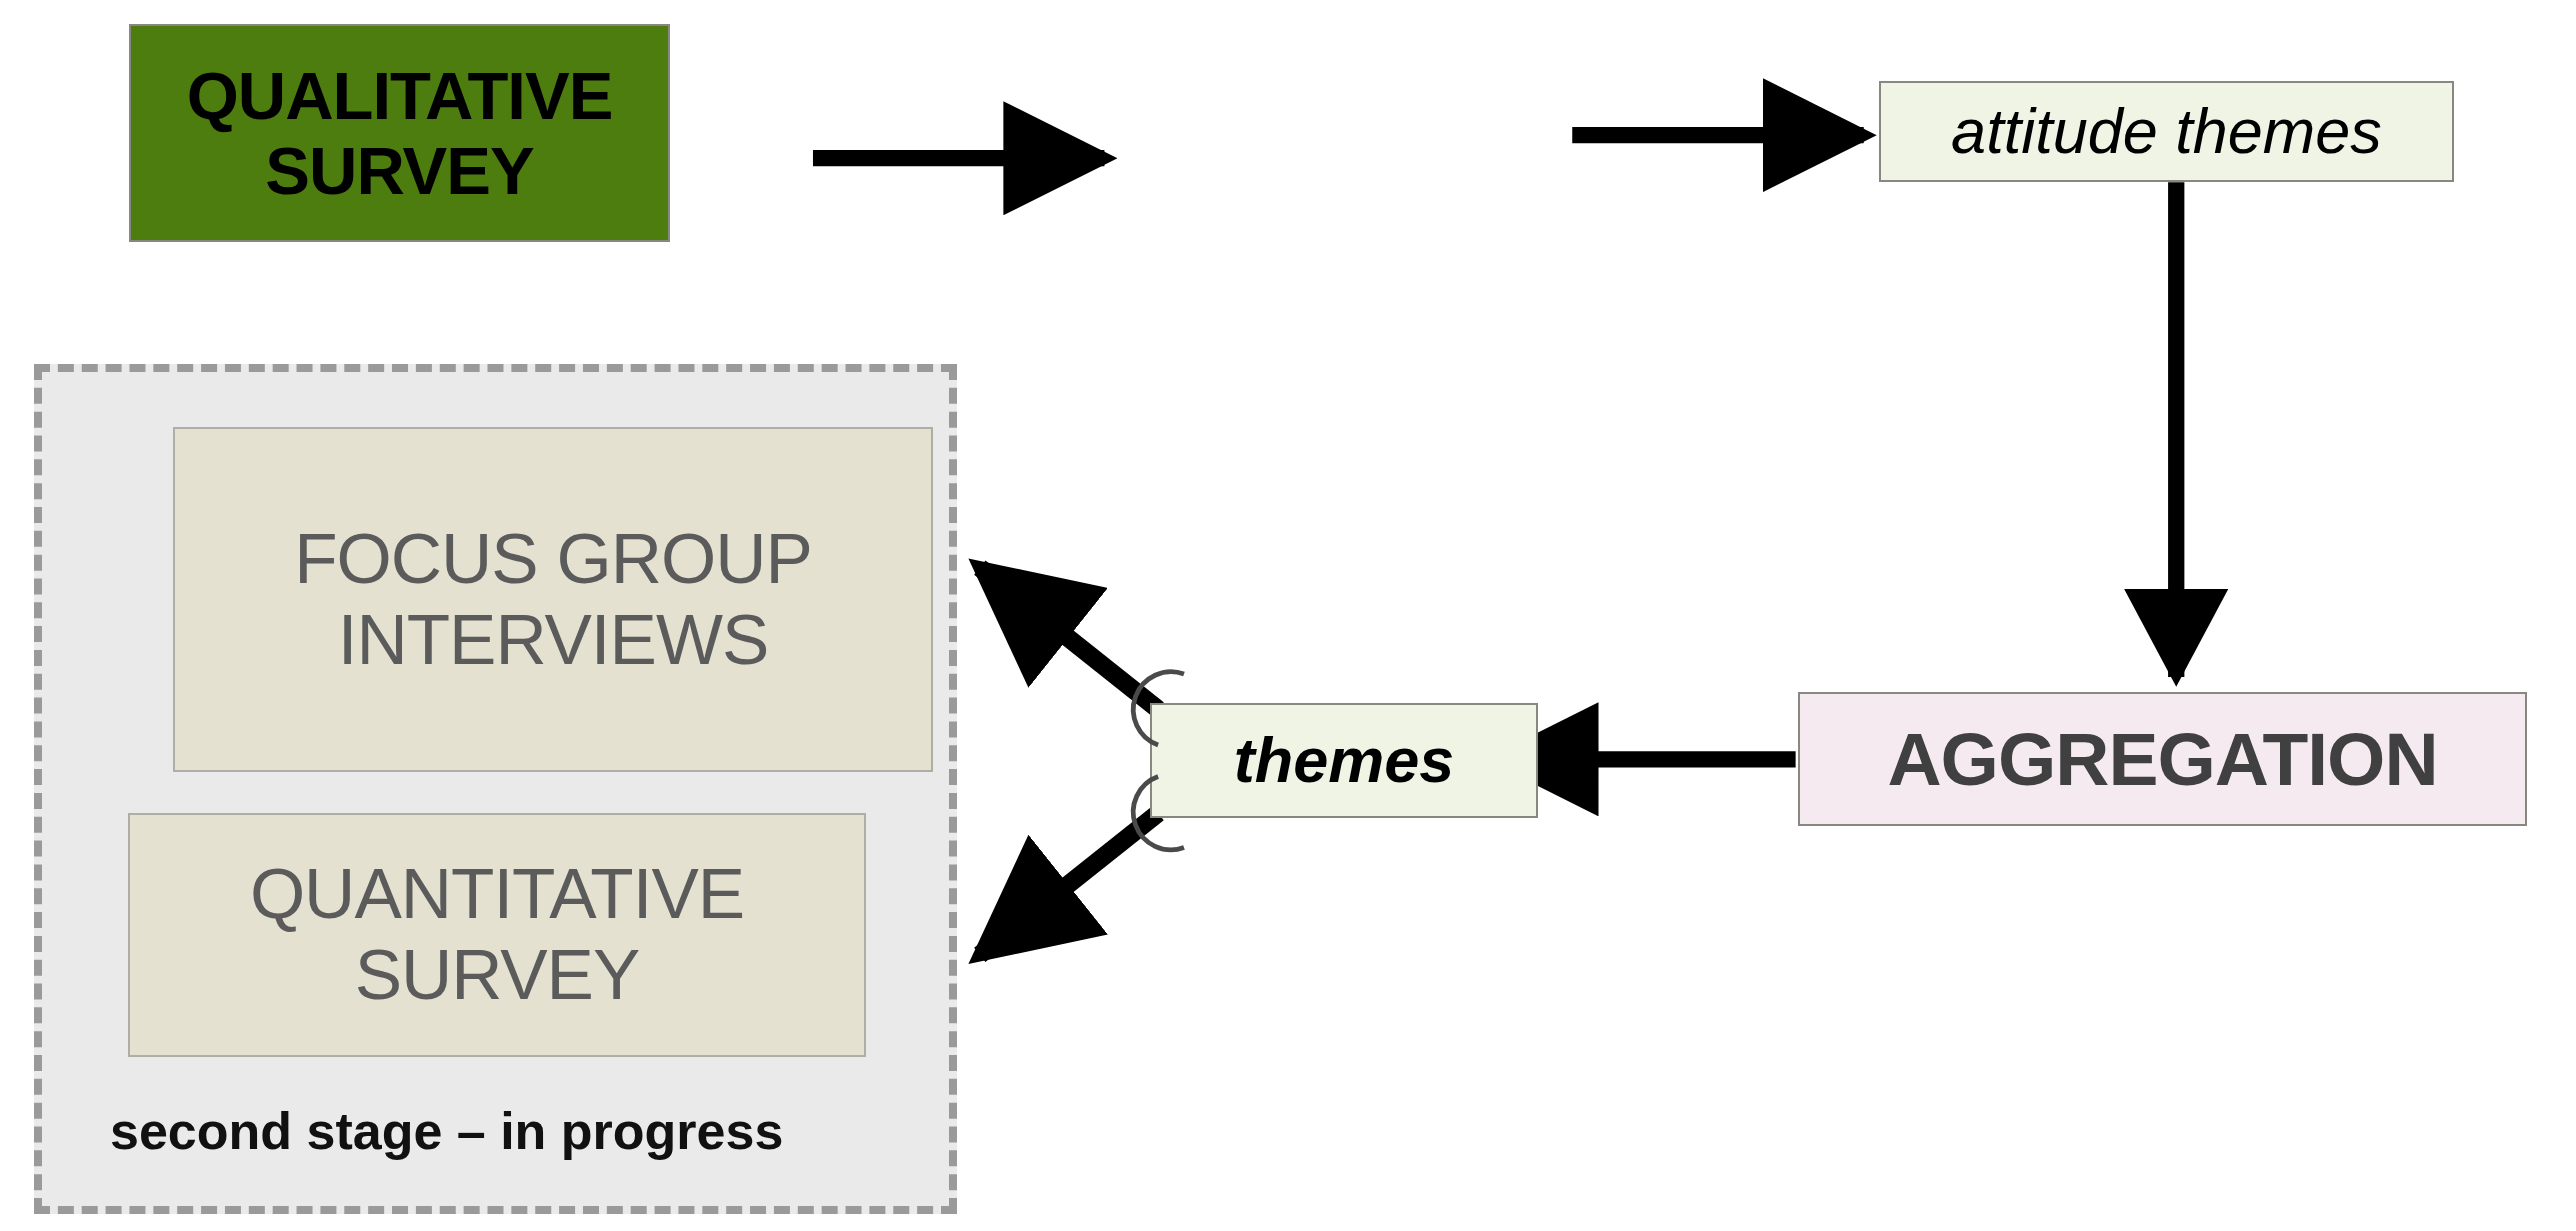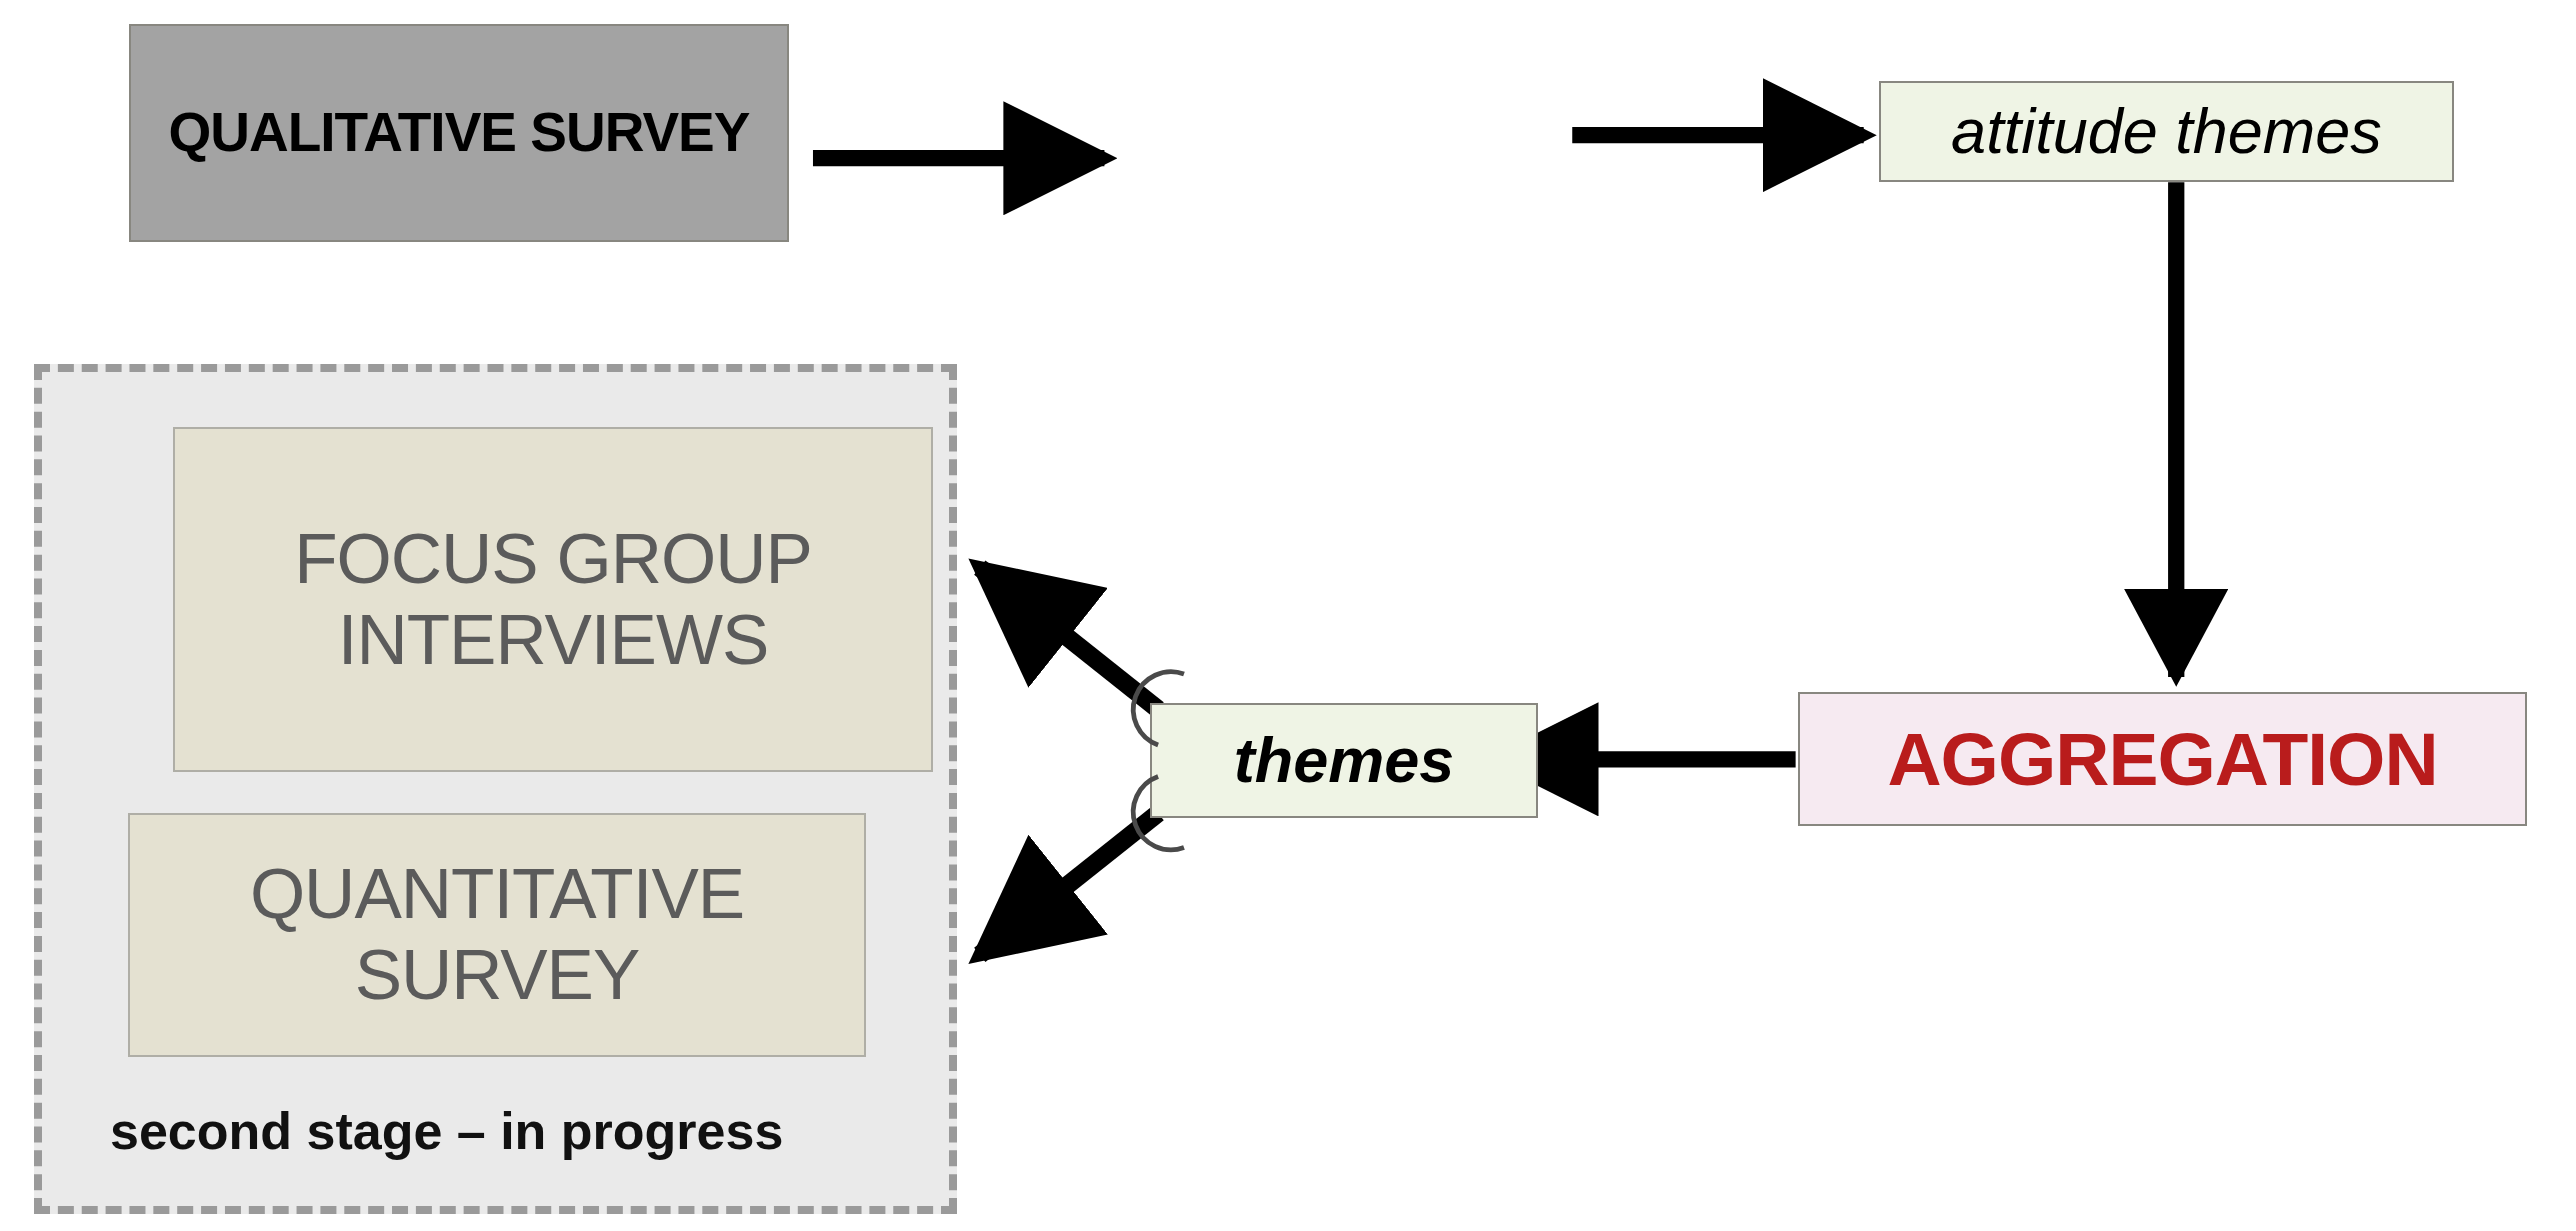--- a/index.html
+++ b/index.html
@@ -34,11 +34,11 @@
 
   
   #node-qualitative-survey {
-    left: 129px; top: 24px; width: 660px; height: 218px;
-    background: #a3a3a3;
-    color: #000000;
-    font-weight: bold;
-    font-size: 55px;
+    left: 129px; top: 24px; width: 541px; height: 218px;
+    background: #4d7c0f;
+    color: #000000;
+    font-weight: bold;
+    font-size: 67px;
     letter-spacing: -1px;
   }
   #node-coding {

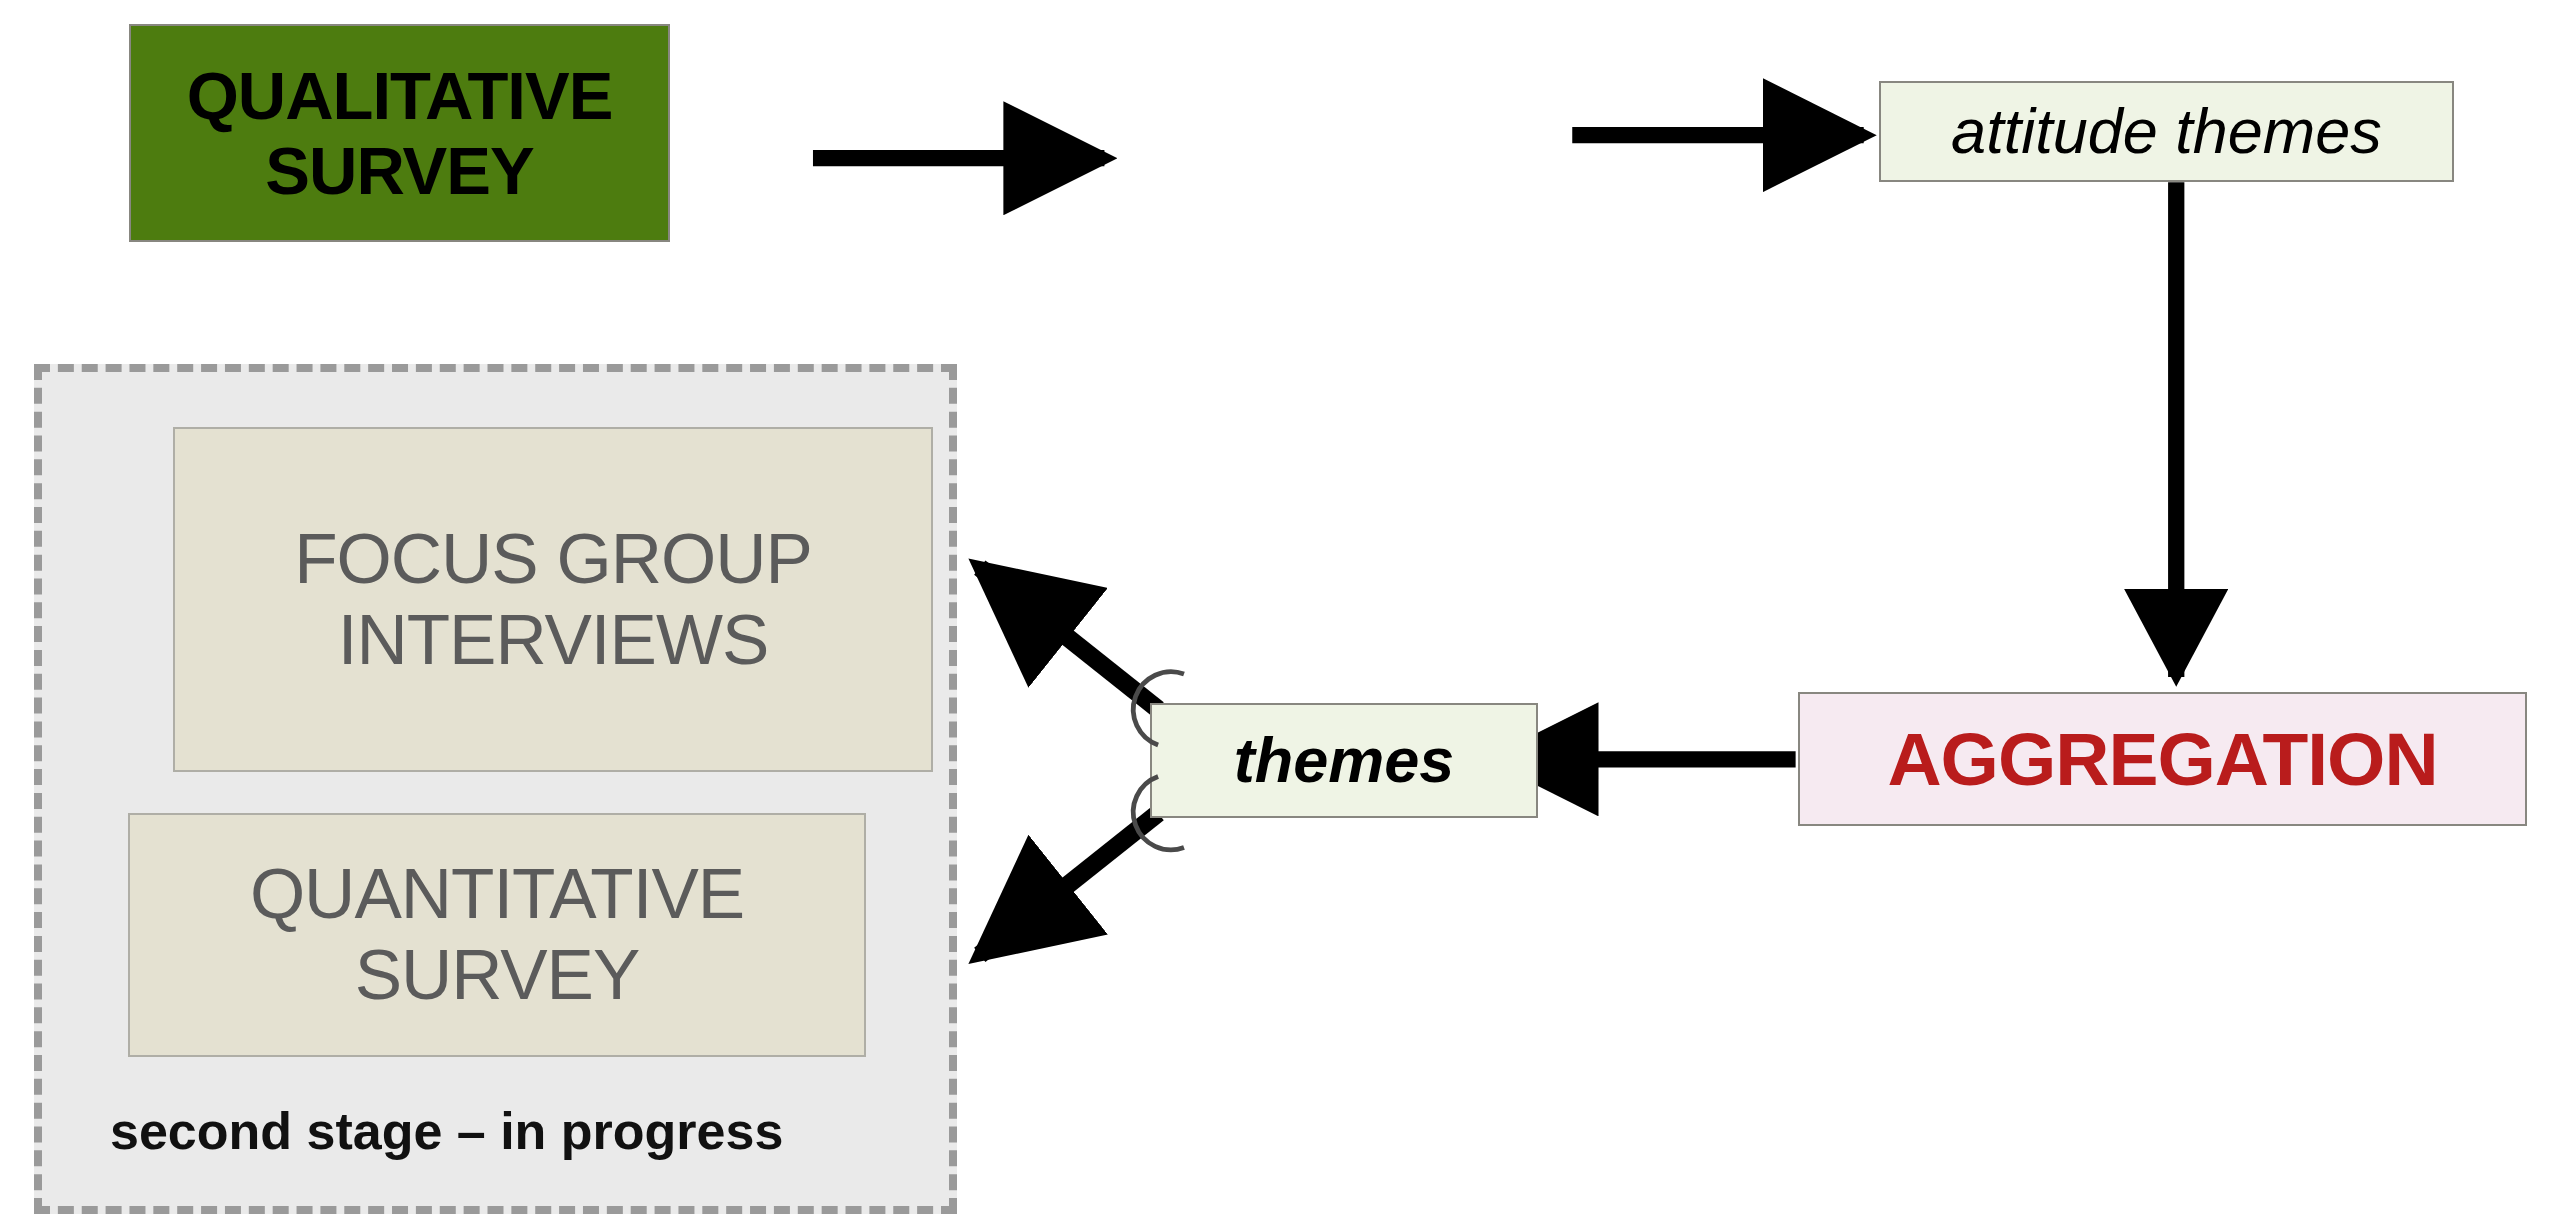--- a/index.html
+++ b/index.html
@@ -60,7 +60,7 @@
   #node-aggregation {
     left: 1798px; top: 692px; width: 729px; height: 134px;
     background: #F6EAF1;
-    color: #b91c1c;
+    color: #404040;
     font-weight: bold;
     font-size: 75px;
     letter-spacing: -1px;

